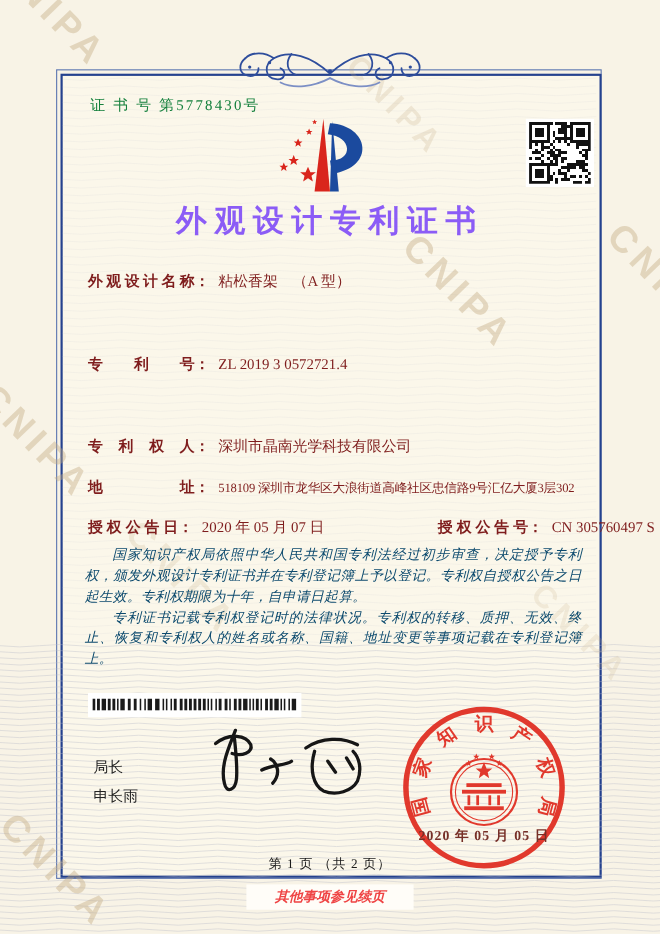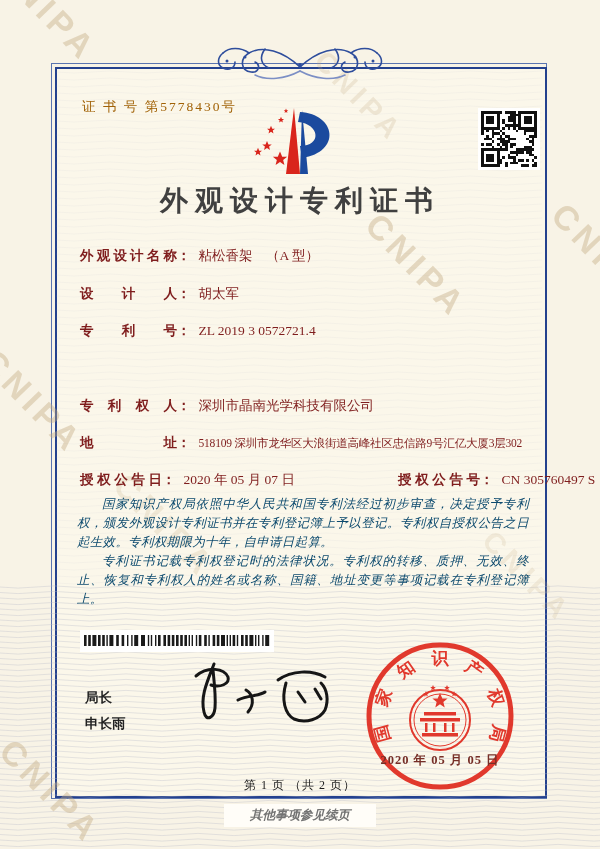--- a/index.html
+++ b/index.html
@@ -13,7 +13,7 @@
   .wm{position:absolute;font-family:"Liberation Sans","DejaVu Sans",sans-serif;font-weight:700;
       color:rgba(196,172,130,.42);letter-spacing:5px;transform:rotate(46deg);z-index:2;pointer-events:none;}
   
-  .cert-no{position:absolute;left:82px;top:98px;font-size:13.5px;letter-spacing:2px;color:#a16207;z-index:3;}
+  .cert-no{position:absolute;left:82px;top:87px;font-size:13.5px;letter-spacing:2px;color:#15803d;z-index:3;}
   .title{position:absolute;left:0;top:182px;width:600px;text-align:center;font-size:28px;font-weight:700;
          letter-spacing:7px;color:#404040;z-index:3;}
   

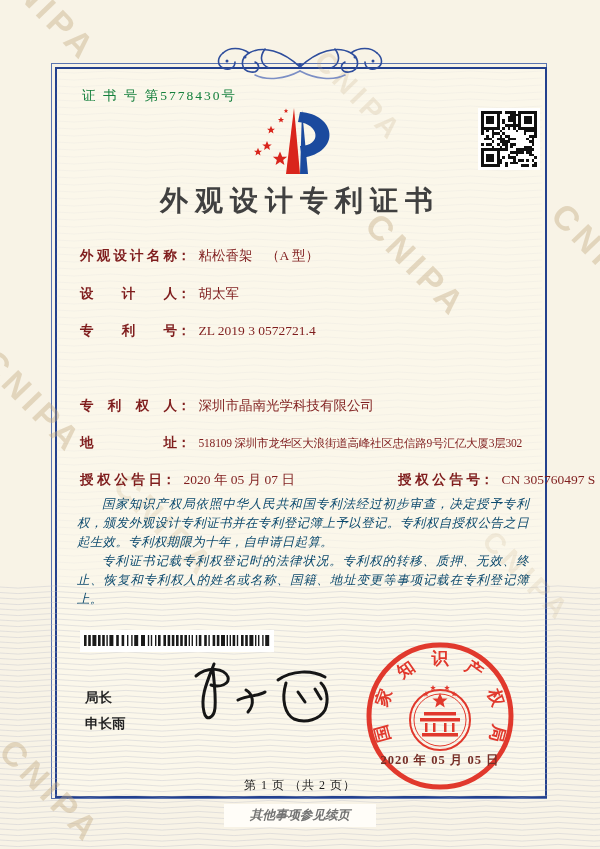--- a/index.html
+++ b/index.html
@@ -15,7 +15,7 @@
   
   .cert-no{position:absolute;left:82px;top:87px;font-size:13.5px;letter-spacing:2px;color:#15803d;z-index:3;}
   .title{position:absolute;left:0;top:182px;width:600px;text-align:center;font-size:28px;font-weight:700;
-         letter-spacing:7px;color:#404040;z-index:3;}
+         letter-spacing:7px;color:#8b5cf6;z-index:3;}
   
   .frow{position:absolute;left:80px;font-size:13.5px;z-index:3;white-space:nowrap;color:#7f1d1d;}
   .flabel{display:inline-block;width:97px;text-align:justify;text-align-last:justify;font-weight:700;vertical-align:bottom;}

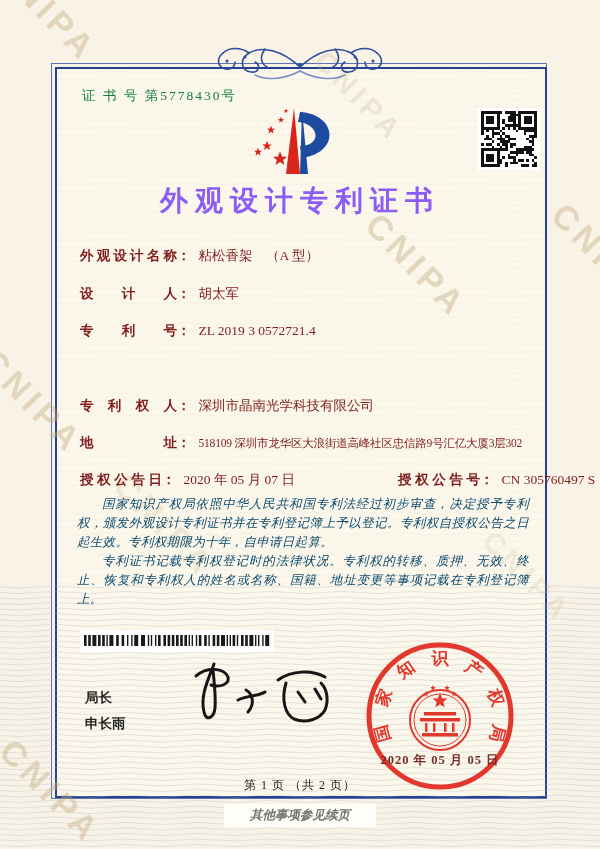--- a/index.html
+++ b/index.html
@@ -338,9 +338,6 @@
   <div class="frow" style="top:247px;">
     <span class="flabel">外观设计名称</span><span class="fcolon">：</span><span class="fvalue">粘松香架　（A 型）</span>
   </div>
-  <div class="frow" style="top:285px;">
-    <span class="flabel">设计人</span><span class="fcolon">：</span><span class="fvalue">胡太军</span>
-  </div>
   <div class="frow" style="top:322px;">
     <span class="flabel">专利号</span><span class="fcolon">：</span><span class="fvalue">ZL 2019 3 0572721.4</span>
   </div>

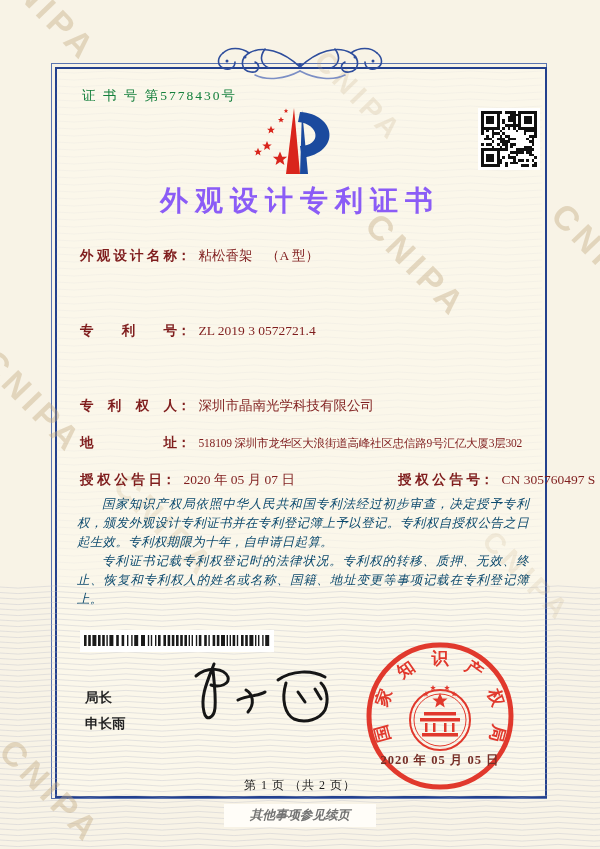--- a/index.html
+++ b/index.html
@@ -33,7 +33,7 @@
   .barcode-pad svg{position:absolute;left:4px;top:5px;}
   
   .director{position:absolute;left:85px;top:685px;z-index:4;font-family:"Liberation Sans","DejaVu Sans",sans-serif;
-            font-weight:700;font-size:13.5px;color:#222;line-height:26px;}
+            font-weight:400;font-size:13.5px;color:#222;line-height:26px;}
   .signature{position:absolute;left:168px;top:656px;z-index:4;}
   
   .seal{position:absolute;left:362px;top:638px;z-index:5;opacity:.93;}

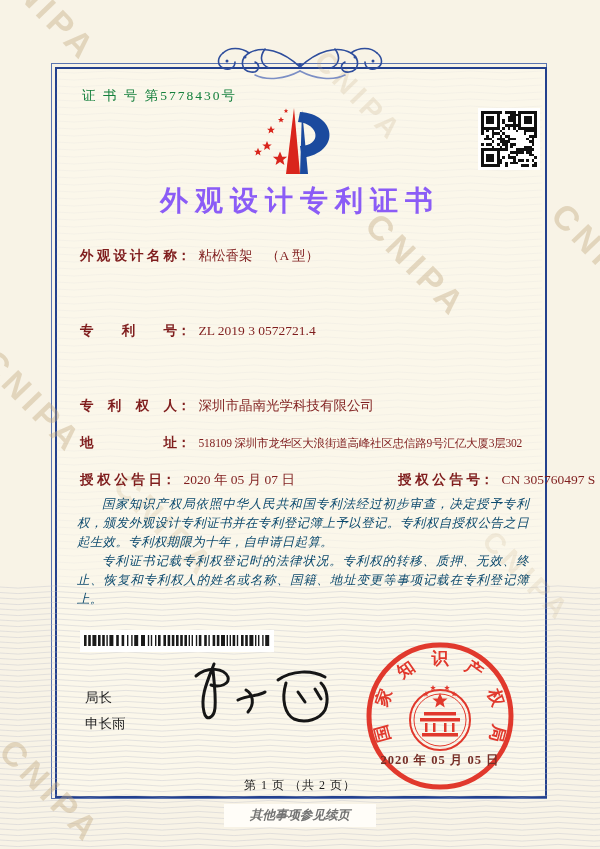--- a/index.html
+++ b/index.html
@@ -43,7 +43,7 @@
   
   .page-info{position:absolute;left:0;top:777px;width:600px;text-align:center;font-size:12px;letter-spacing:1px;z-index:3;}
   .footer-note{position:absolute;left:224px;top:804px;width:152px;height:23px;background:#fffdf8;z-index:3;
-               text-align:center;font-size:12.5px;font-weight:700;font-style:italic;line-height:23px;color:#737373;}
+               text-align:center;font-size:12.5px;font-weight:700;font-style:italic;line-height:23px;color:#ef4444;}
   svg{display:block;}
 </style>
 </head>

